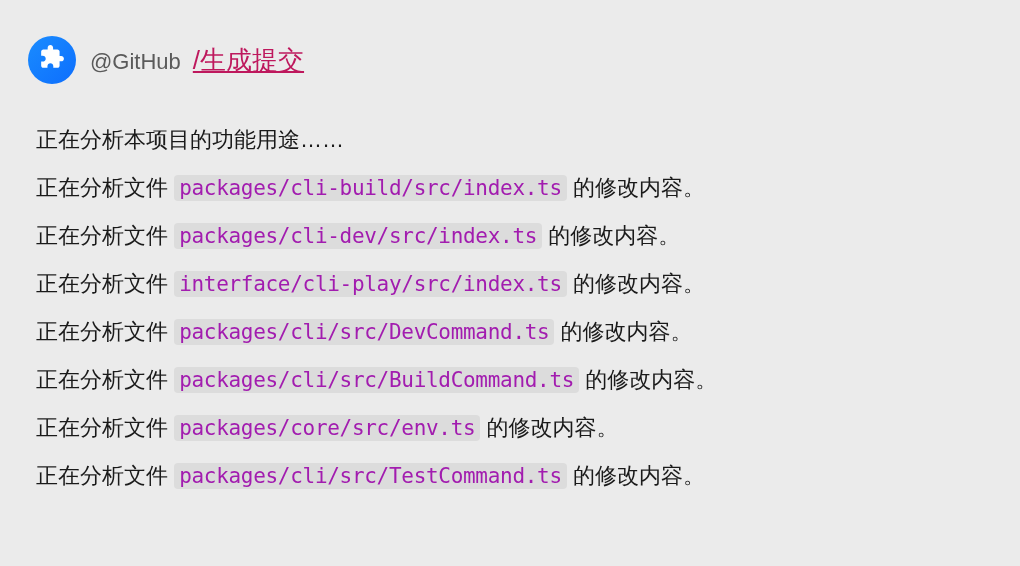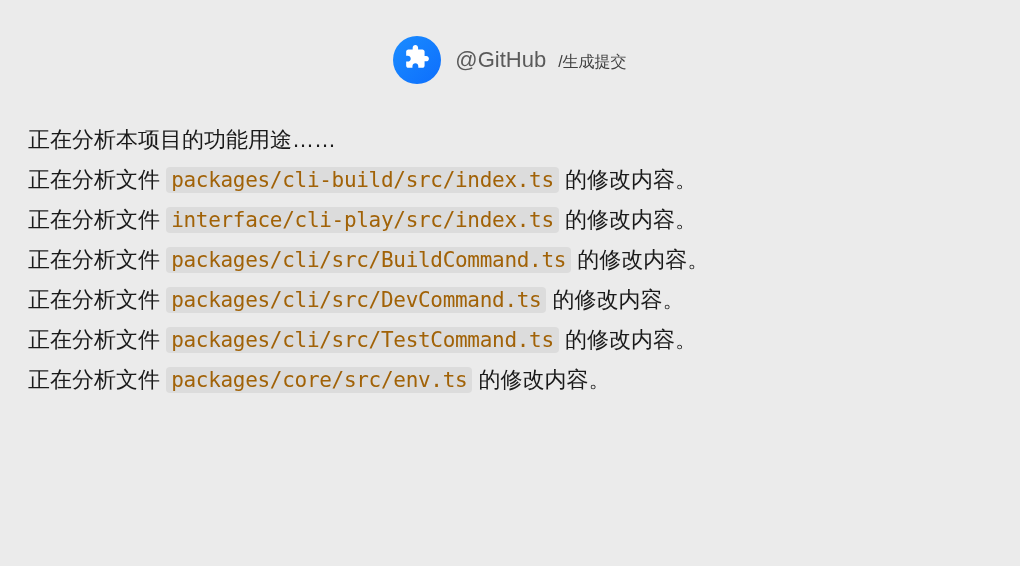--- a/index.html
+++ b/index.html
@@ -18,7 +18,6 @@
       align-items: center;
       gap: 14px;
       margin-bottom: 36px;
-      justify-content: center;
     }
     .avatar {
       width: 48px;

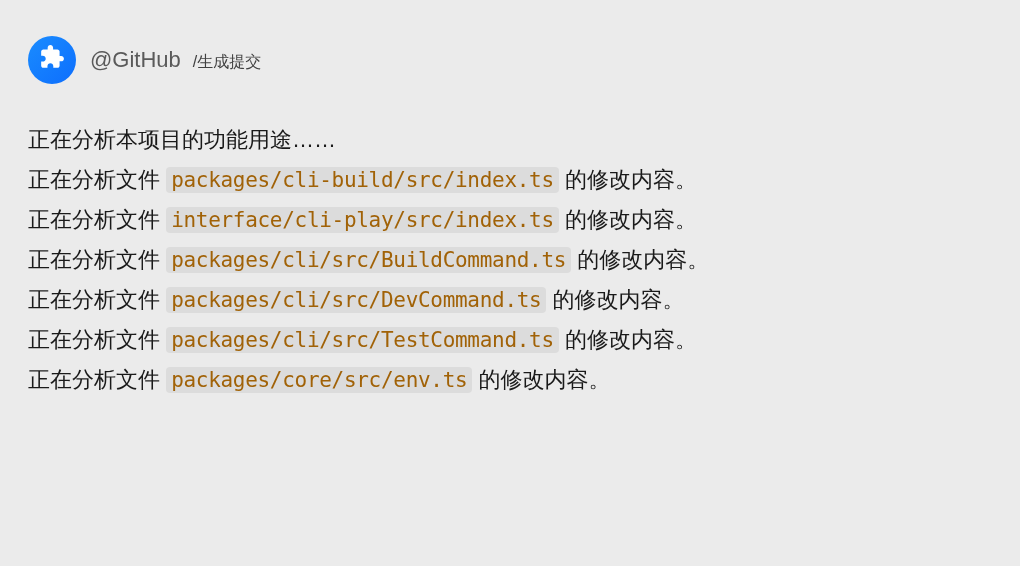--- a/index.html
+++ b/index.html
@@ -44,8 +44,9 @@
       font-size: 22px;
     }
     .command {
-      color: #404040;
-      font-size: 16px;
+      color: #be185d;
+      font-size: 26px;
+      text-decoration: underline;
     }
     .content {
       line-height: 1.82;

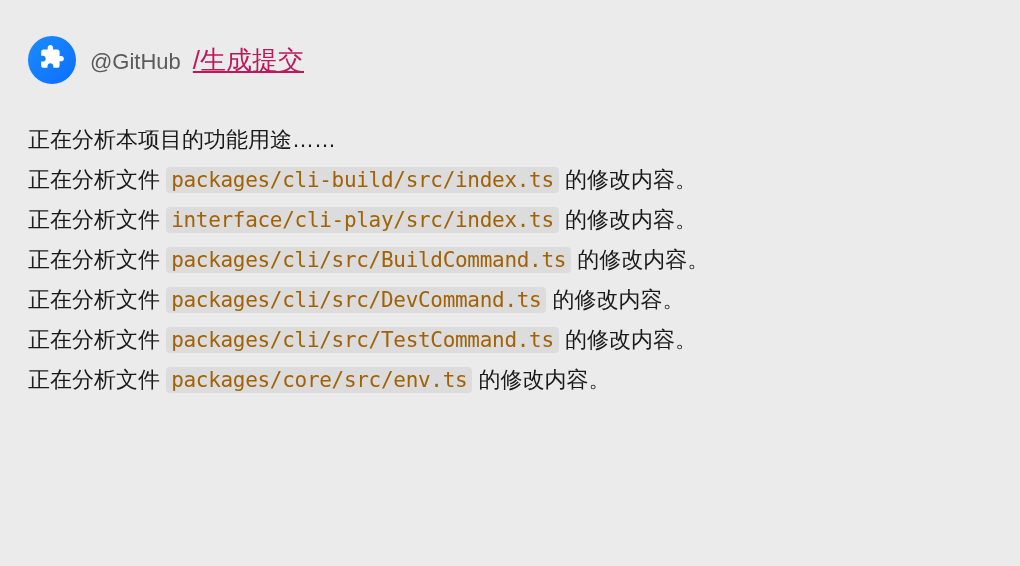--- a/index.html
+++ b/index.html
@@ -52,7 +52,7 @@
       line-height: 1.82;
     }
     .line {
-      margin: 0;
+      margin: 8px;
     }
     .code {
       font-family: "SF Mono", ui-monospace, Menlo, Monaco, Consolas, monospace;

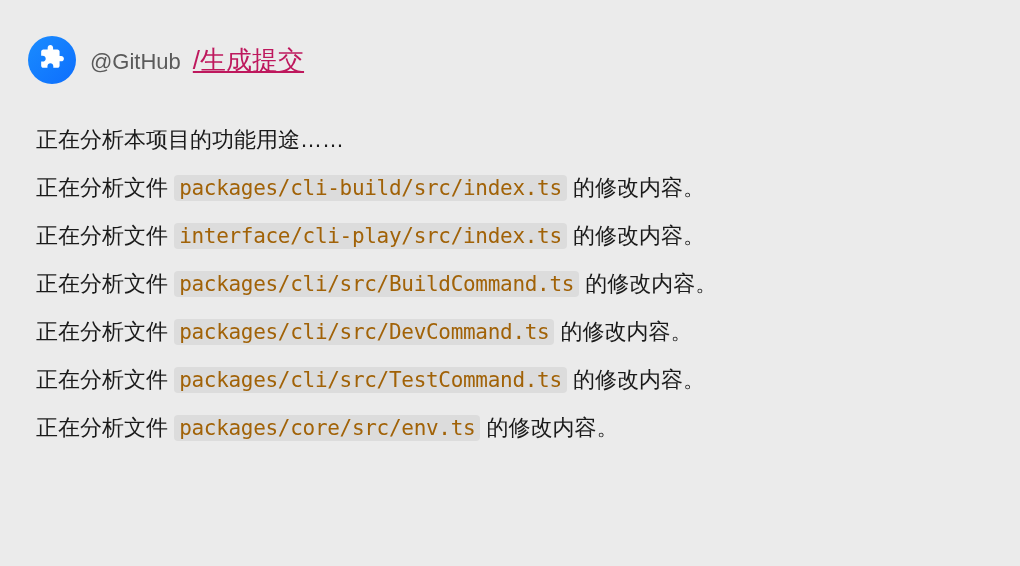--- a/index.html
+++ b/index.html
@@ -57,7 +57,7 @@
     .code {
       font-family: "SF Mono", ui-monospace, Menlo, Monaco, Consolas, monospace;
       background: #dcdcdc;
-      color: #a16207;
+      color: #a21caf;
       padding: 1px 5px;
       border-radius: 4px;
       font-size: 21px;

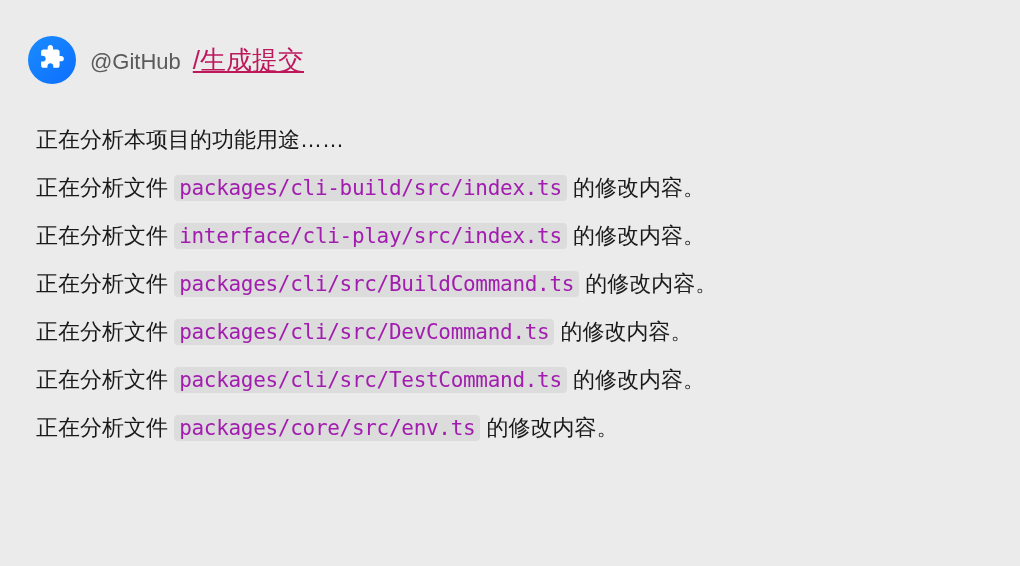--- a/index.html
+++ b/index.html
@@ -85,6 +85,7 @@
   <p class="line">正在分析本项目的功能用途……</p>
   <div id="file-lines">
       <p class="line"><span>正在分析文件 </span><span class="code">packages/cli-build/src/index.ts</span><span> 的修改内容。</span></p>
+      <p class="line"><span>正在分析文件 </span><span class="code">packages/cli-dev/src/index.ts</span><span> 的修改内容。</span></p>
       <p class="line"><span>正在分析文件 </span><span class="code">interface/cli-play/src/index.ts</span><span> 的修改内容。</span></p>
       <p class="line"><span>正在分析文件 </span><span class="code">packages/cli/src/BuildCommand.ts</span><span> 的修改内容。</span></p>
       <p class="line"><span>正在分析文件 </span><span class="code">packages/cli/src/DevCommand.ts</span><span> 的修改内容。</span></p>

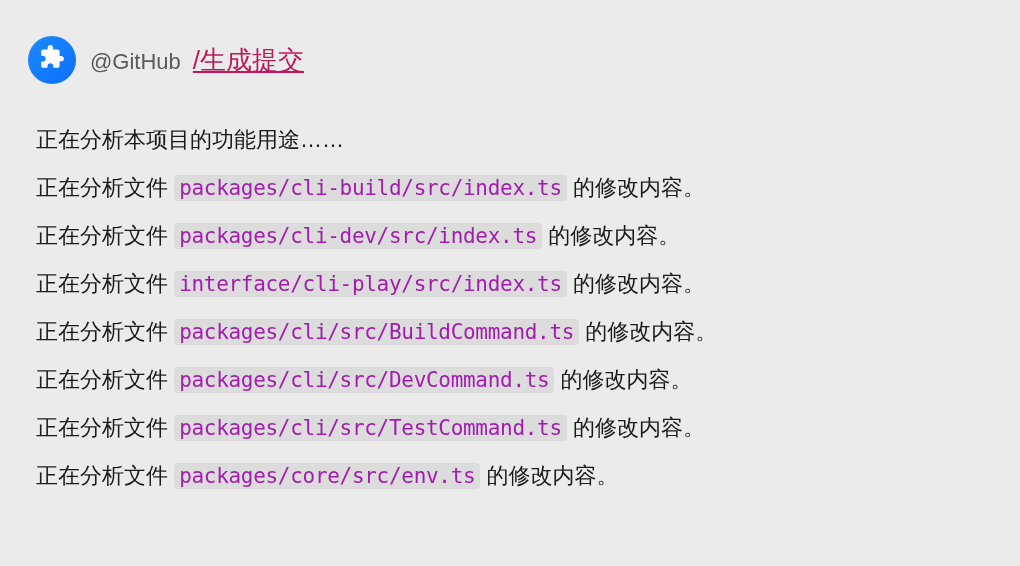--- a/index.html
+++ b/index.html
@@ -87,8 +87,8 @@
       <p class="line"><span>正在分析文件 </span><span class="code">packages/cli-build/src/index.ts</span><span> 的修改内容。</span></p>
       <p class="line"><span>正在分析文件 </span><span class="code">packages/cli-dev/src/index.ts</span><span> 的修改内容。</span></p>
       <p class="line"><span>正在分析文件 </span><span class="code">interface/cli-play/src/index.ts</span><span> 的修改内容。</span></p>
+      <p class="line"><span>正在分析文件 </span><span class="code">packages/cli/src/DevCommand.ts</span><span> 的修改内容。</span></p>
       <p class="line"><span>正在分析文件 </span><span class="code">packages/cli/src/BuildCommand.ts</span><span> 的修改内容。</span></p>
-      <p class="line"><span>正在分析文件 </span><span class="code">packages/cli/src/DevCommand.ts</span><span> 的修改内容。</span></p>
       <p class="line"><span>正在分析文件 </span><span class="code">packages/cli/src/TestCommand.ts</span><span> 的修改内容。</span></p>
       <p class="line"><span>正在分析文件 </span><span class="code">packages/core/src/env.ts</span><span> 的修改内容。</span></p>
     </div>

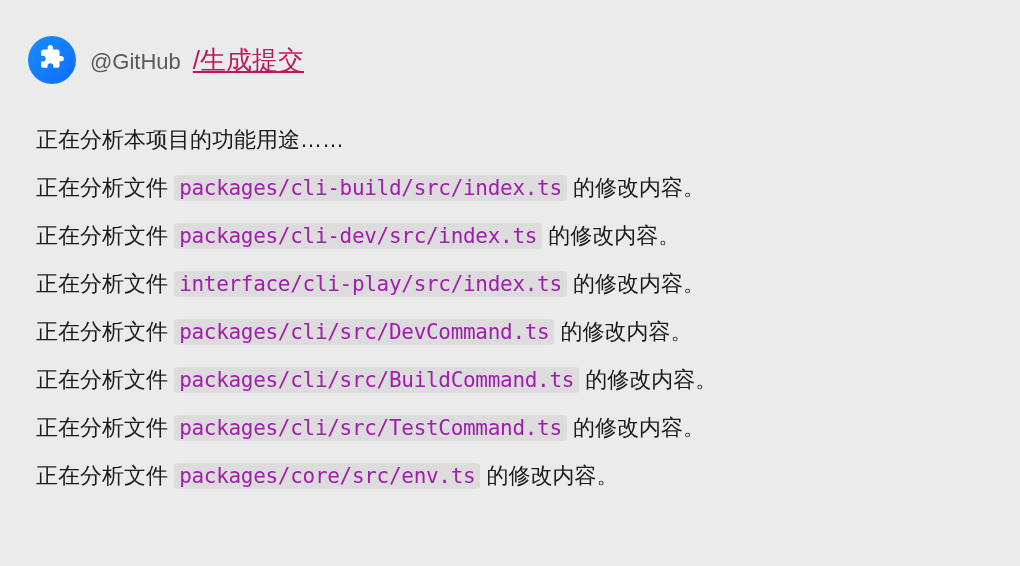--- a/index.html
+++ b/index.html
@@ -89,8 +89,8 @@
       <p class="line"><span>正在分析文件 </span><span class="code">interface/cli-play/src/index.ts</span><span> 的修改内容。</span></p>
       <p class="line"><span>正在分析文件 </span><span class="code">packages/cli/src/DevCommand.ts</span><span> 的修改内容。</span></p>
       <p class="line"><span>正在分析文件 </span><span class="code">packages/cli/src/BuildCommand.ts</span><span> 的修改内容。</span></p>
+      <p class="line"><span>正在分析文件 </span><span class="code">packages/core/src/env.ts</span><span> 的修改内容。</span></p>
       <p class="line"><span>正在分析文件 </span><span class="code">packages/cli/src/TestCommand.ts</span><span> 的修改内容。</span></p>
-      <p class="line"><span>正在分析文件 </span><span class="code">packages/core/src/env.ts</span><span> 的修改内容。</span></p>
     </div>
 </div>
 

